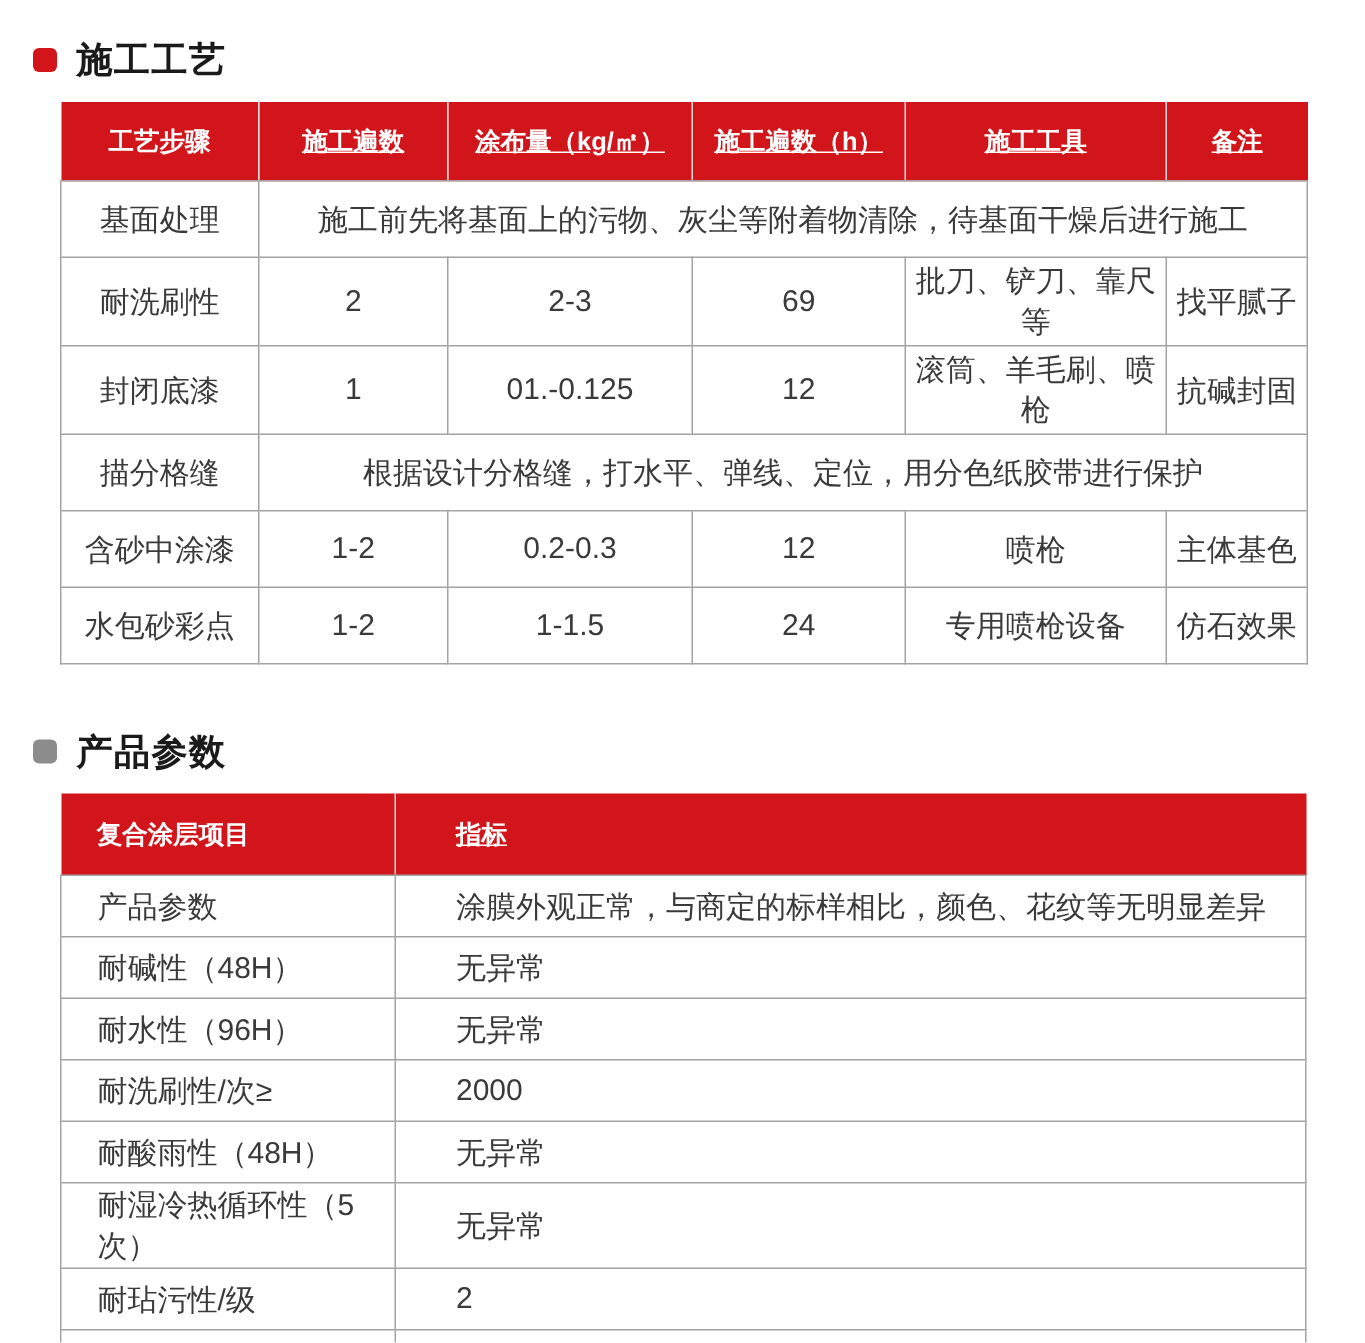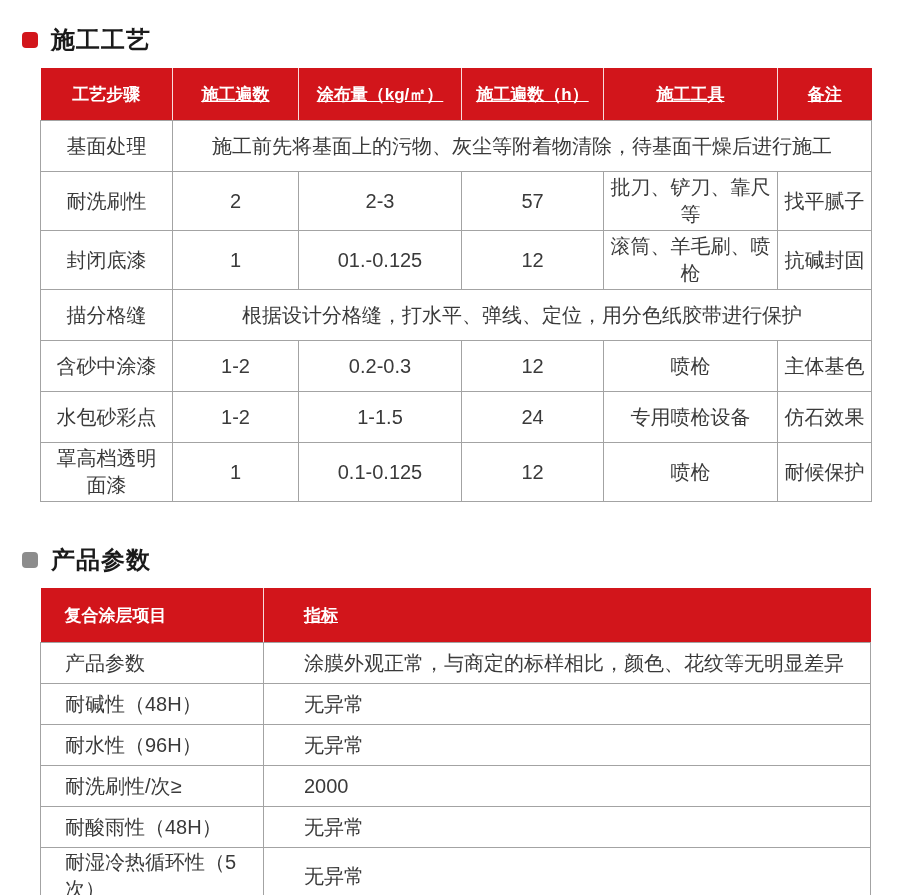--- a/index.html
+++ b/index.html
@@ -101,7 +101,7 @@
         <td>耐洗刷性</td>
         <td>2</td>
         <td>2-3</td>
-        <td>57</td>
+        <td>69</td>
         <td>批刀、铲刀、靠尺等</td>
         <td>找平腻子</td>
       </tr>

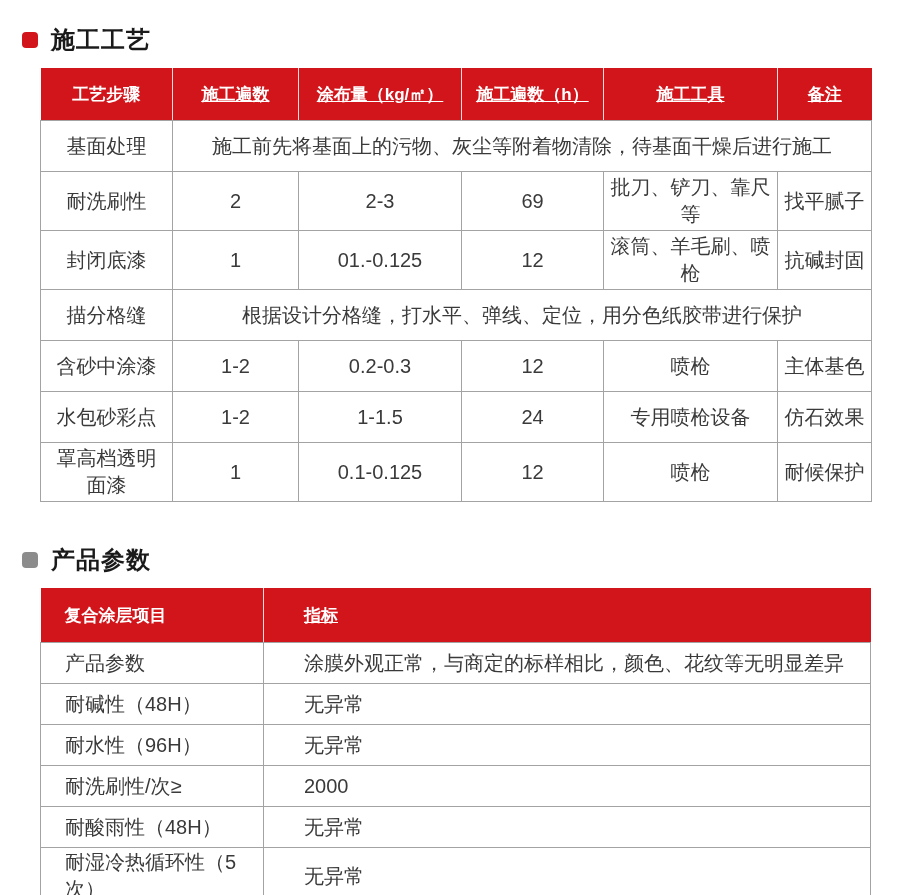--- a/index.html
+++ b/index.html
@@ -133,14 +133,6 @@
         <td>专用喷枪设备</td>
         <td>仿石效果</td>
       </tr>
-      <tr>
-        <td>罩高档透明面漆</td>
-        <td>1</td>
-        <td>0.1-0.125</td>
-        <td>12</td>
-        <td>喷枪</td>
-        <td>耐候保护</td>
-      </tr>
     </tbody>
   </table>
 

